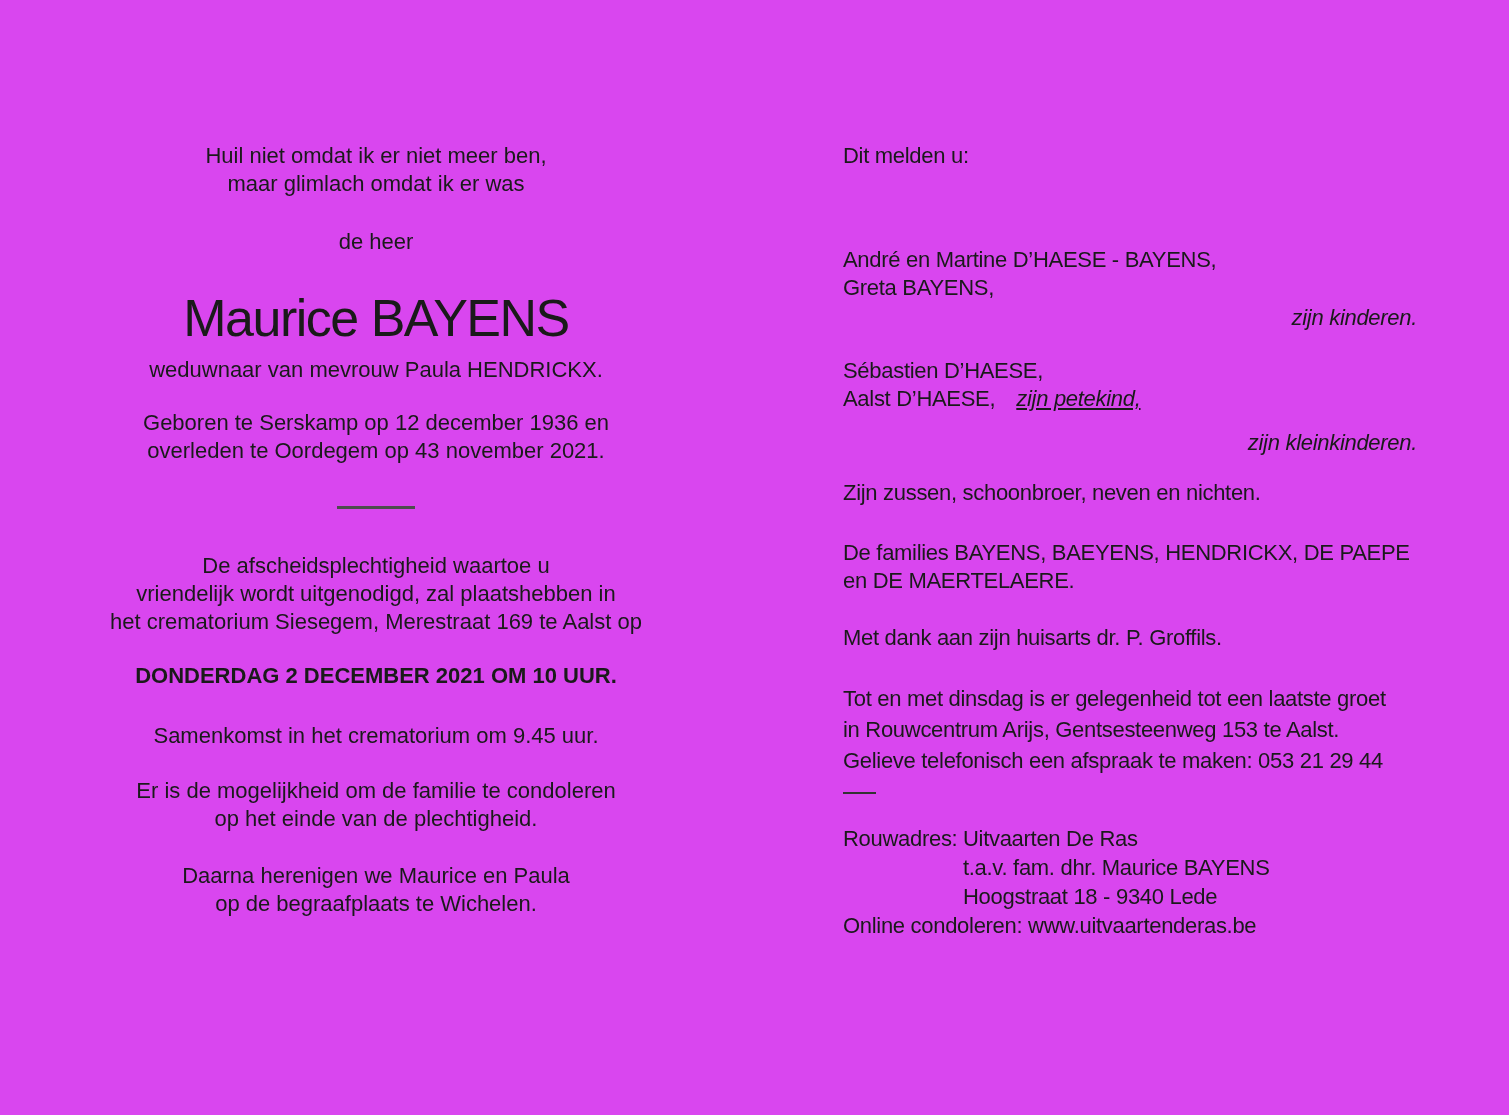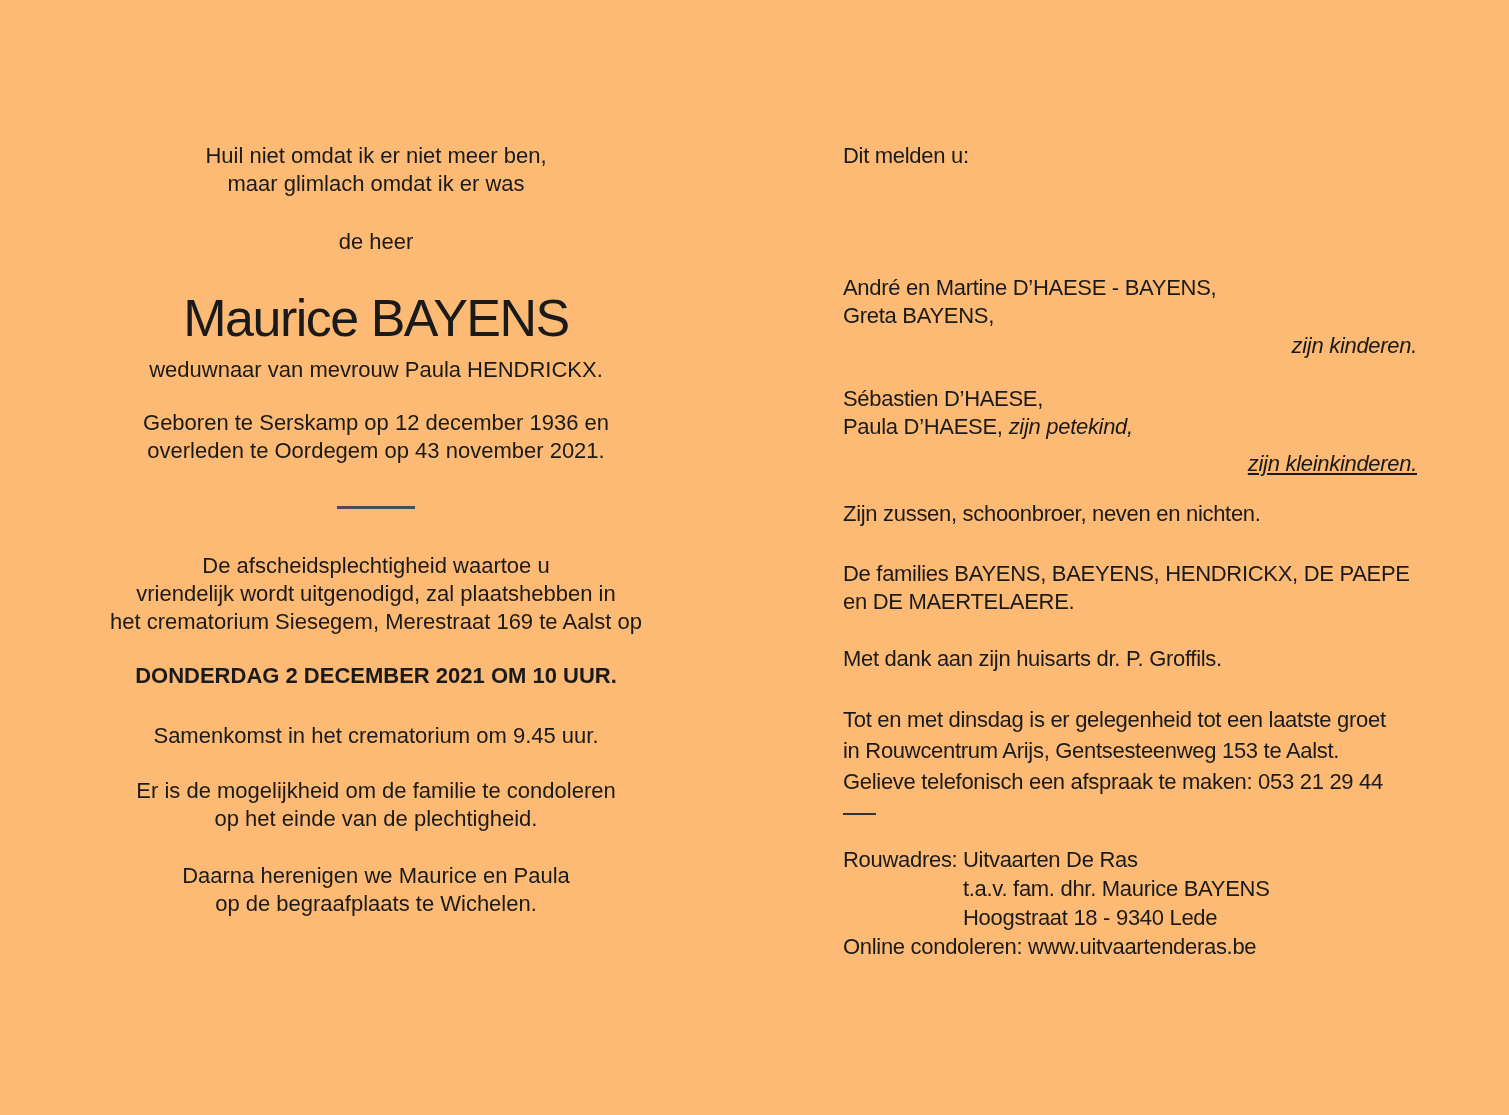--- a/index.html
+++ b/index.html
@@ -5,7 +5,7 @@
   * { margin:0; padding:0; box-sizing:border-box; }
   html,body { background:#ffffff; }
   .page {
-    position:relative; width:1509px; height:1115px; background:#fdba74;
+    position:relative; width:1509px; height:1115px; background:#d946ef;
     color:#1a1a1a; font-family:"Liberation Sans", sans-serif;
     font-size:22px; line-height:28px; overflow:hidden;
   }

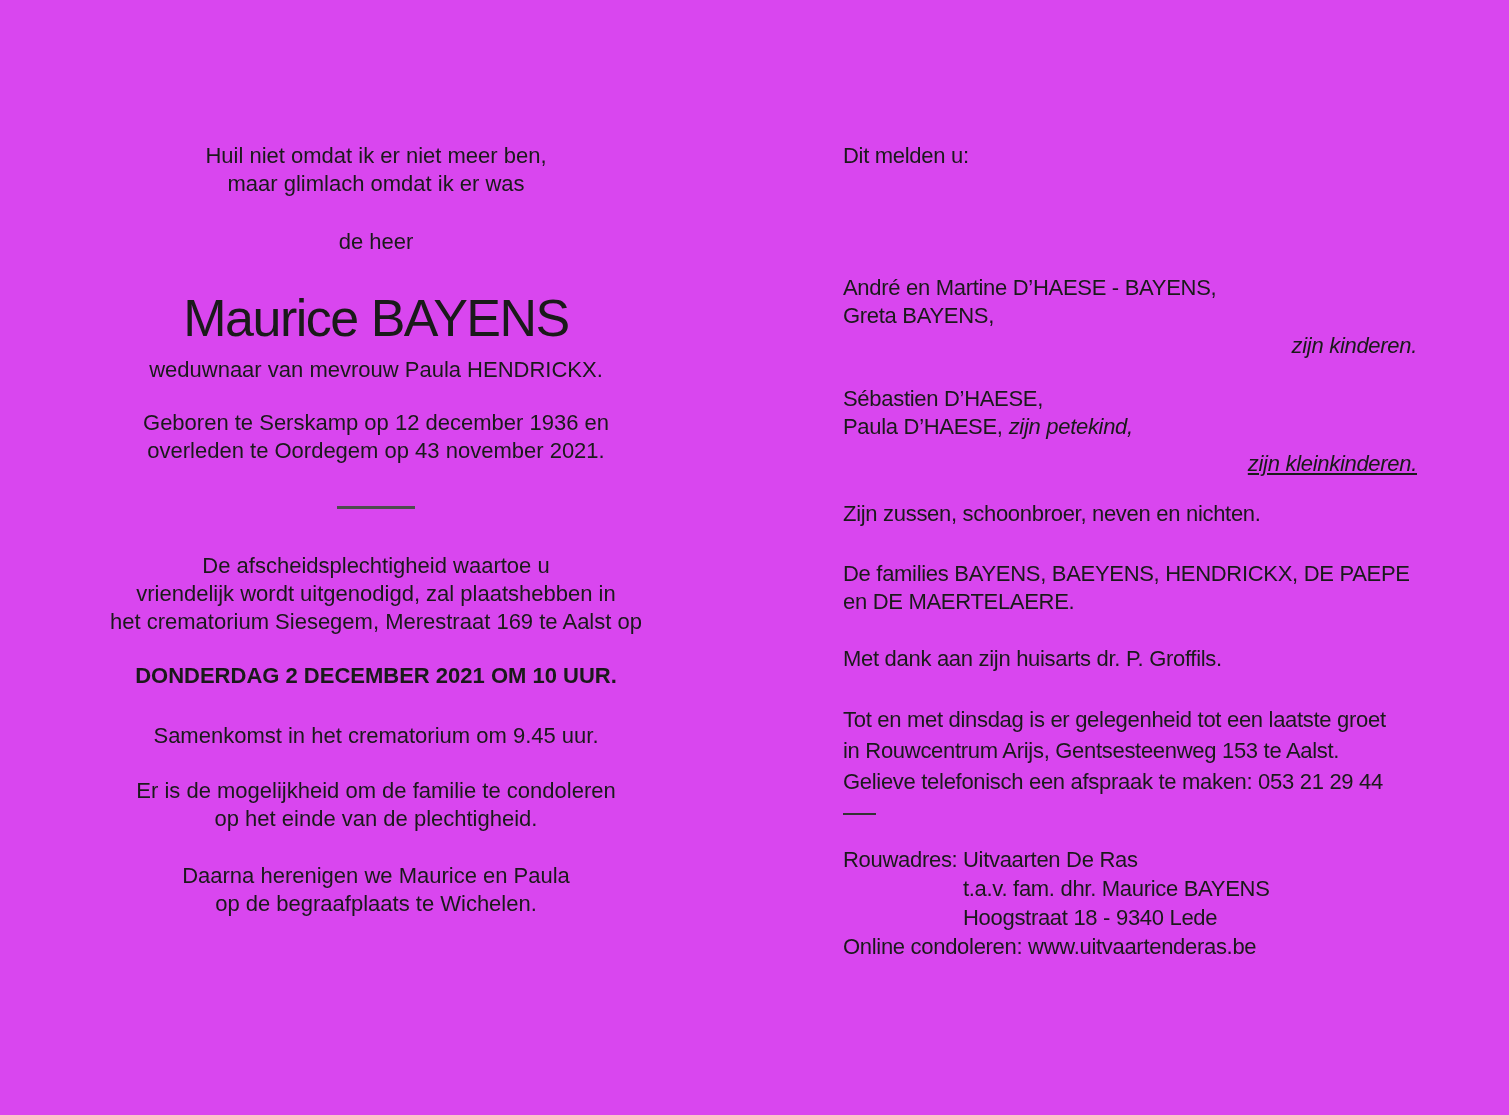--- a/index.html
+++ b/index.html
@@ -31,7 +31,7 @@
   .closing      { margin-top:27px; }
 
   
-  .children        { margin-top:104px; }
+  .children        { margin-top:76px; }
   .label-right     { text-align:right; font-style:italic; }
   .children-label  { margin-top:2px; }
   .grandchildren   { margin-top:25px; }

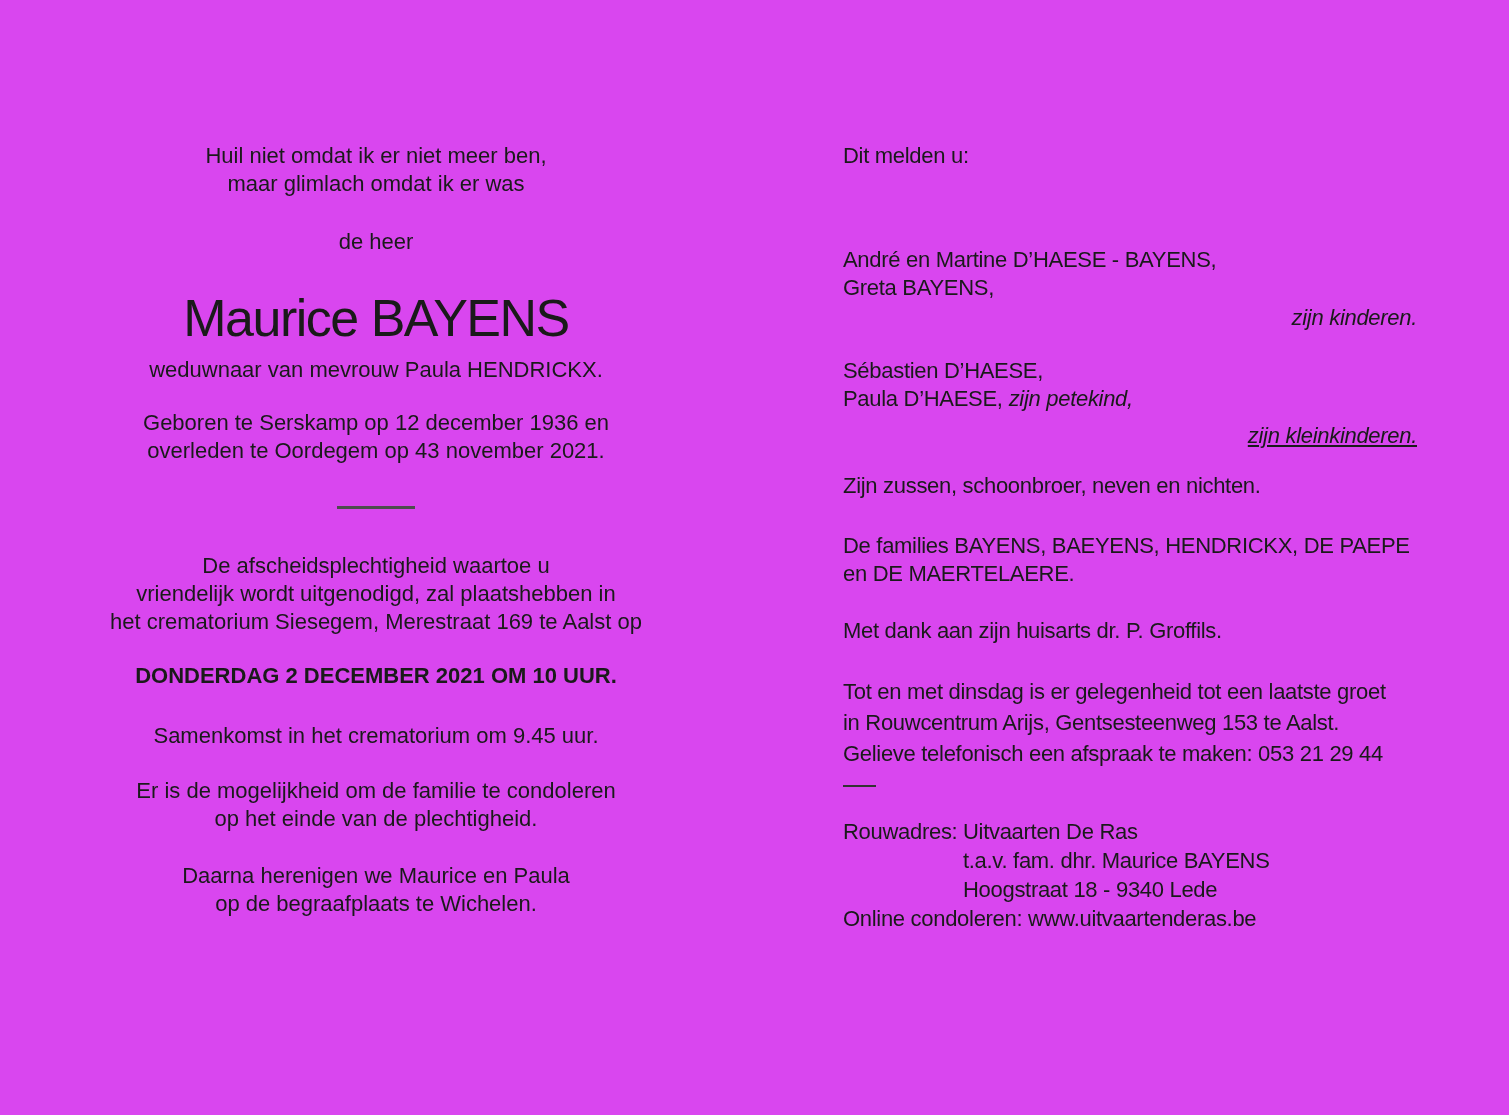--- a/index.html
+++ b/index.html
@@ -108,7 +108,7 @@
     <p class="grandchildren">
       <span class="line">Sébastien D’HAESE,</span>
       <span class="line">
-        <span>Paula D’HAESE,</span><span class="godchild-note">zijn petekind,</span>
+        <span>Aalst D’HAESE,</span><span class="godchild-note">zijn petekind,</span>
       </span>
     </p>
 

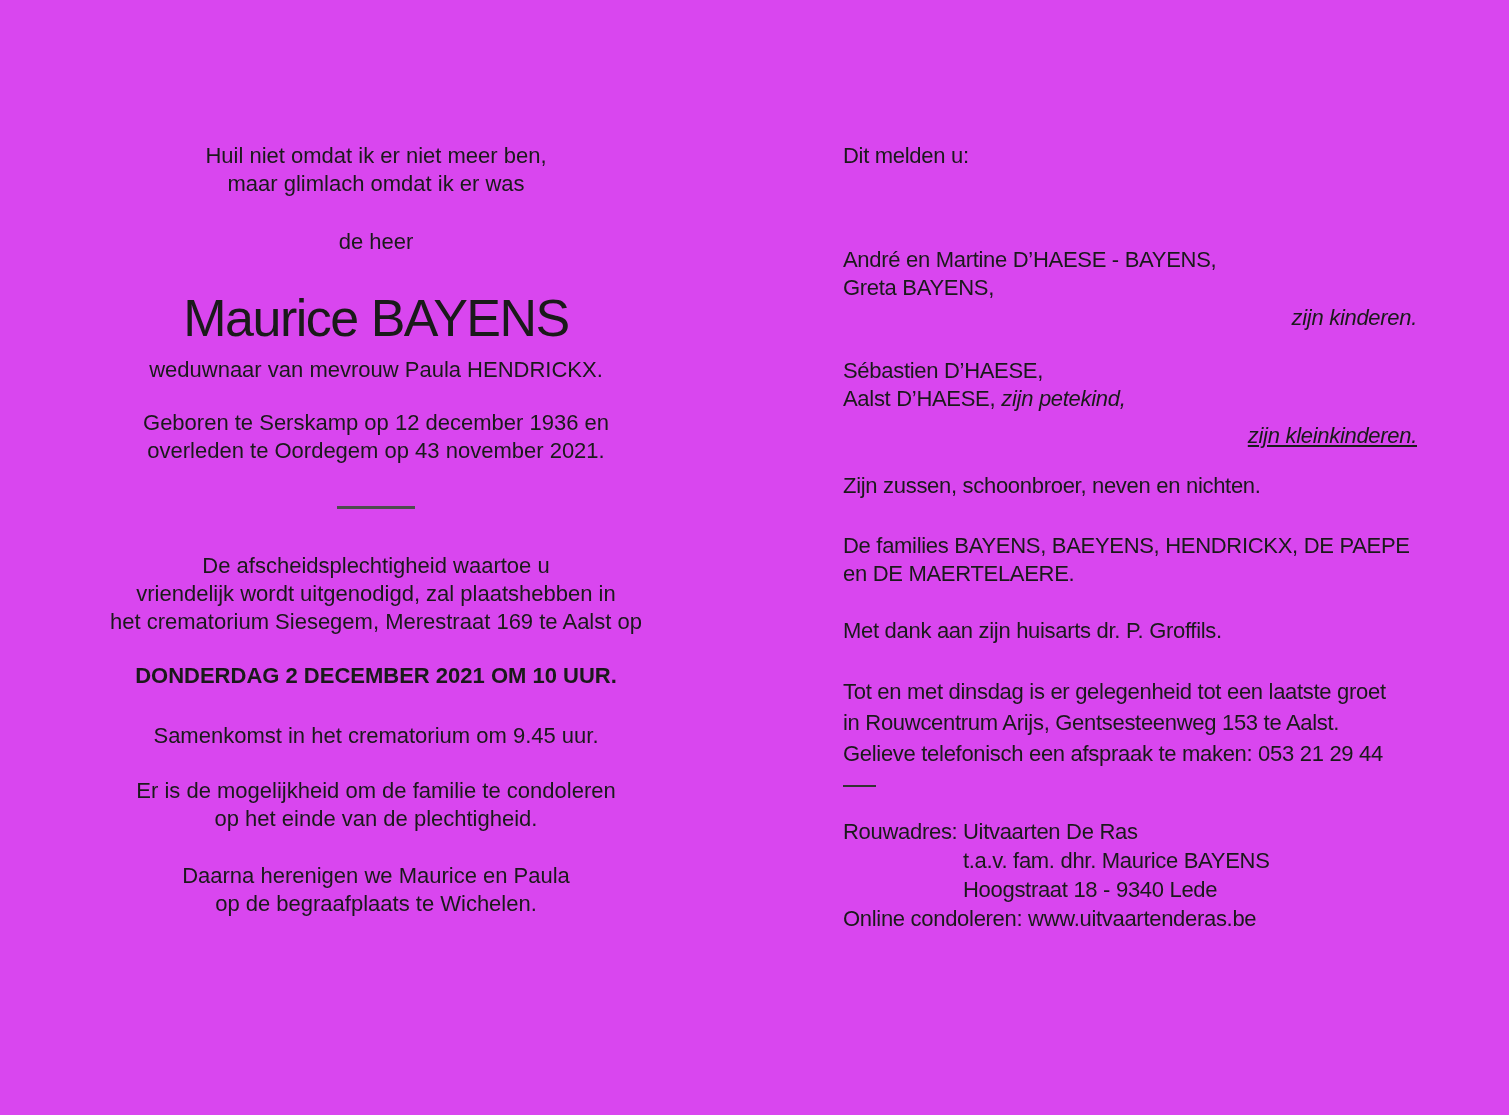--- a/index.html
+++ b/index.html
@@ -35,7 +35,7 @@
   .label-right     { text-align:right; font-style:italic; }
   .children-label  { margin-top:2px; }
   .grandchildren   { margin-top:25px; }
-  .godchild-note   { font-style:italic; margin-left:6px; }
+  .godchild-note   { font-style:italic; margin-left:21px;text-decoration:underline; }
   .grandchildren-label { margin-top:9px;text-decoration:underline; }
   .relatives       { margin-top:22px; }
   .families        { margin-top:32px; }

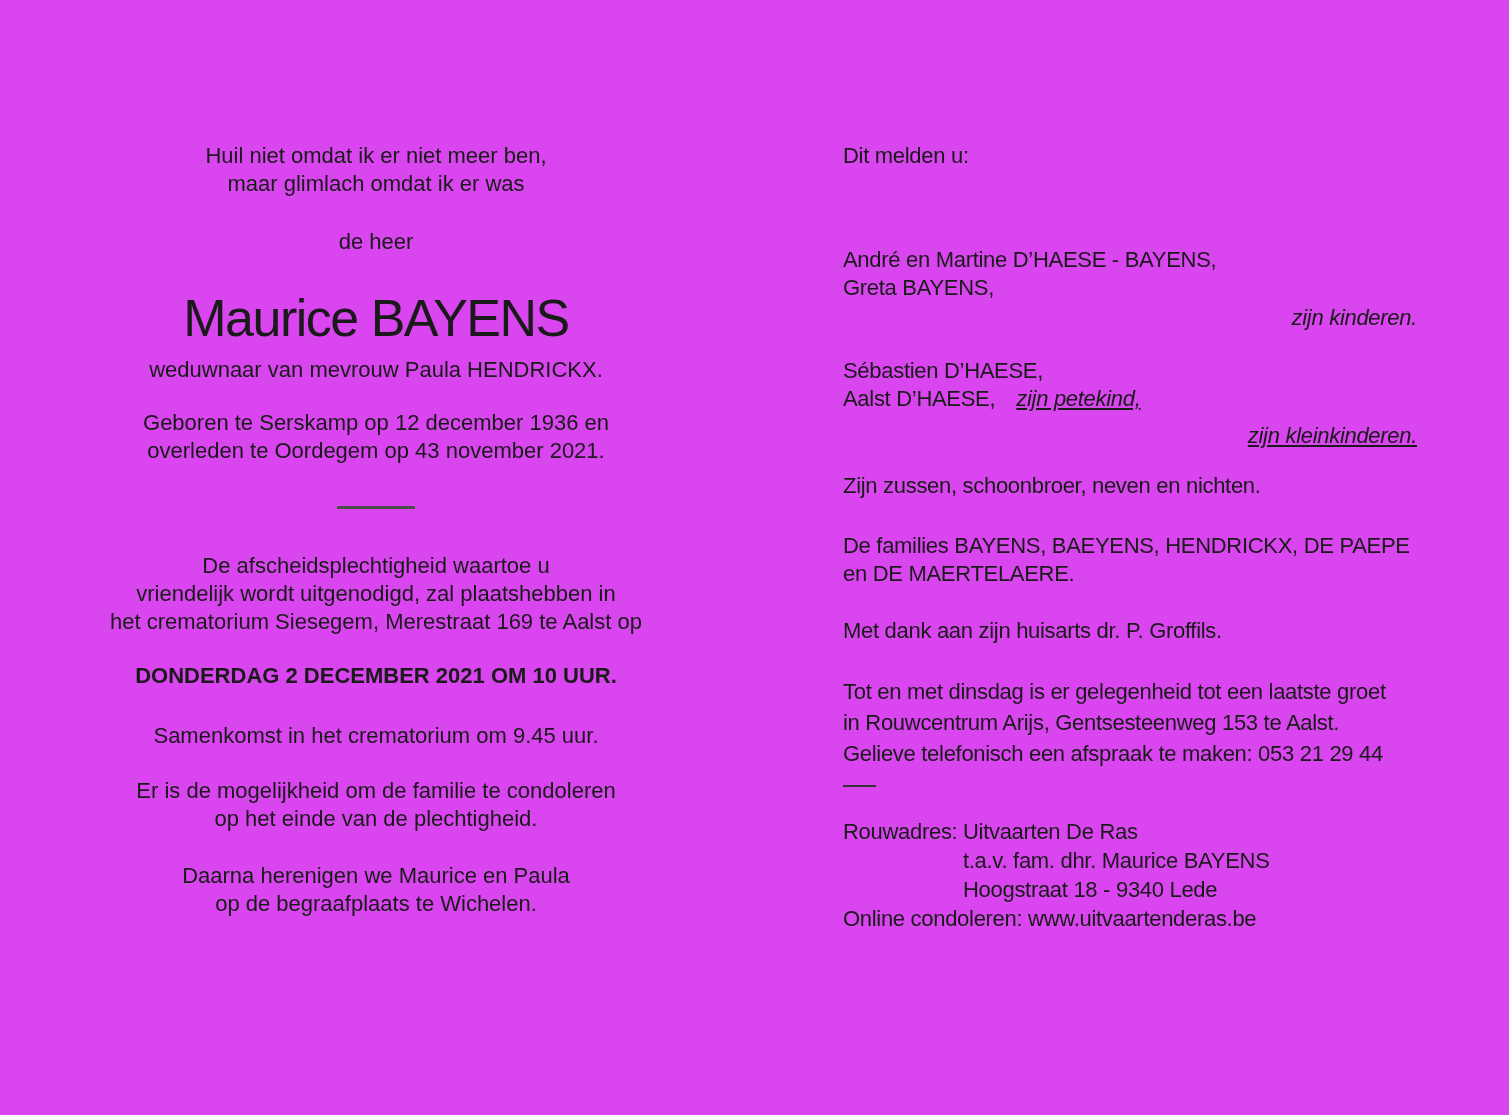--- a/index.html
+++ b/index.html
@@ -36,7 +36,7 @@
   .children-label  { margin-top:2px; }
   .grandchildren   { margin-top:25px; }
   .godchild-note   { font-style:italic; margin-left:21px;text-decoration:underline; }
-  .grandchildren-label { margin-top:9px;text-decoration:underline; }
+  .grandchildren-label { margin-top:16px; }
   .relatives       { margin-top:22px; }
   .families        { margin-top:32px; }
   .thanks          { margin-top:29px; }

